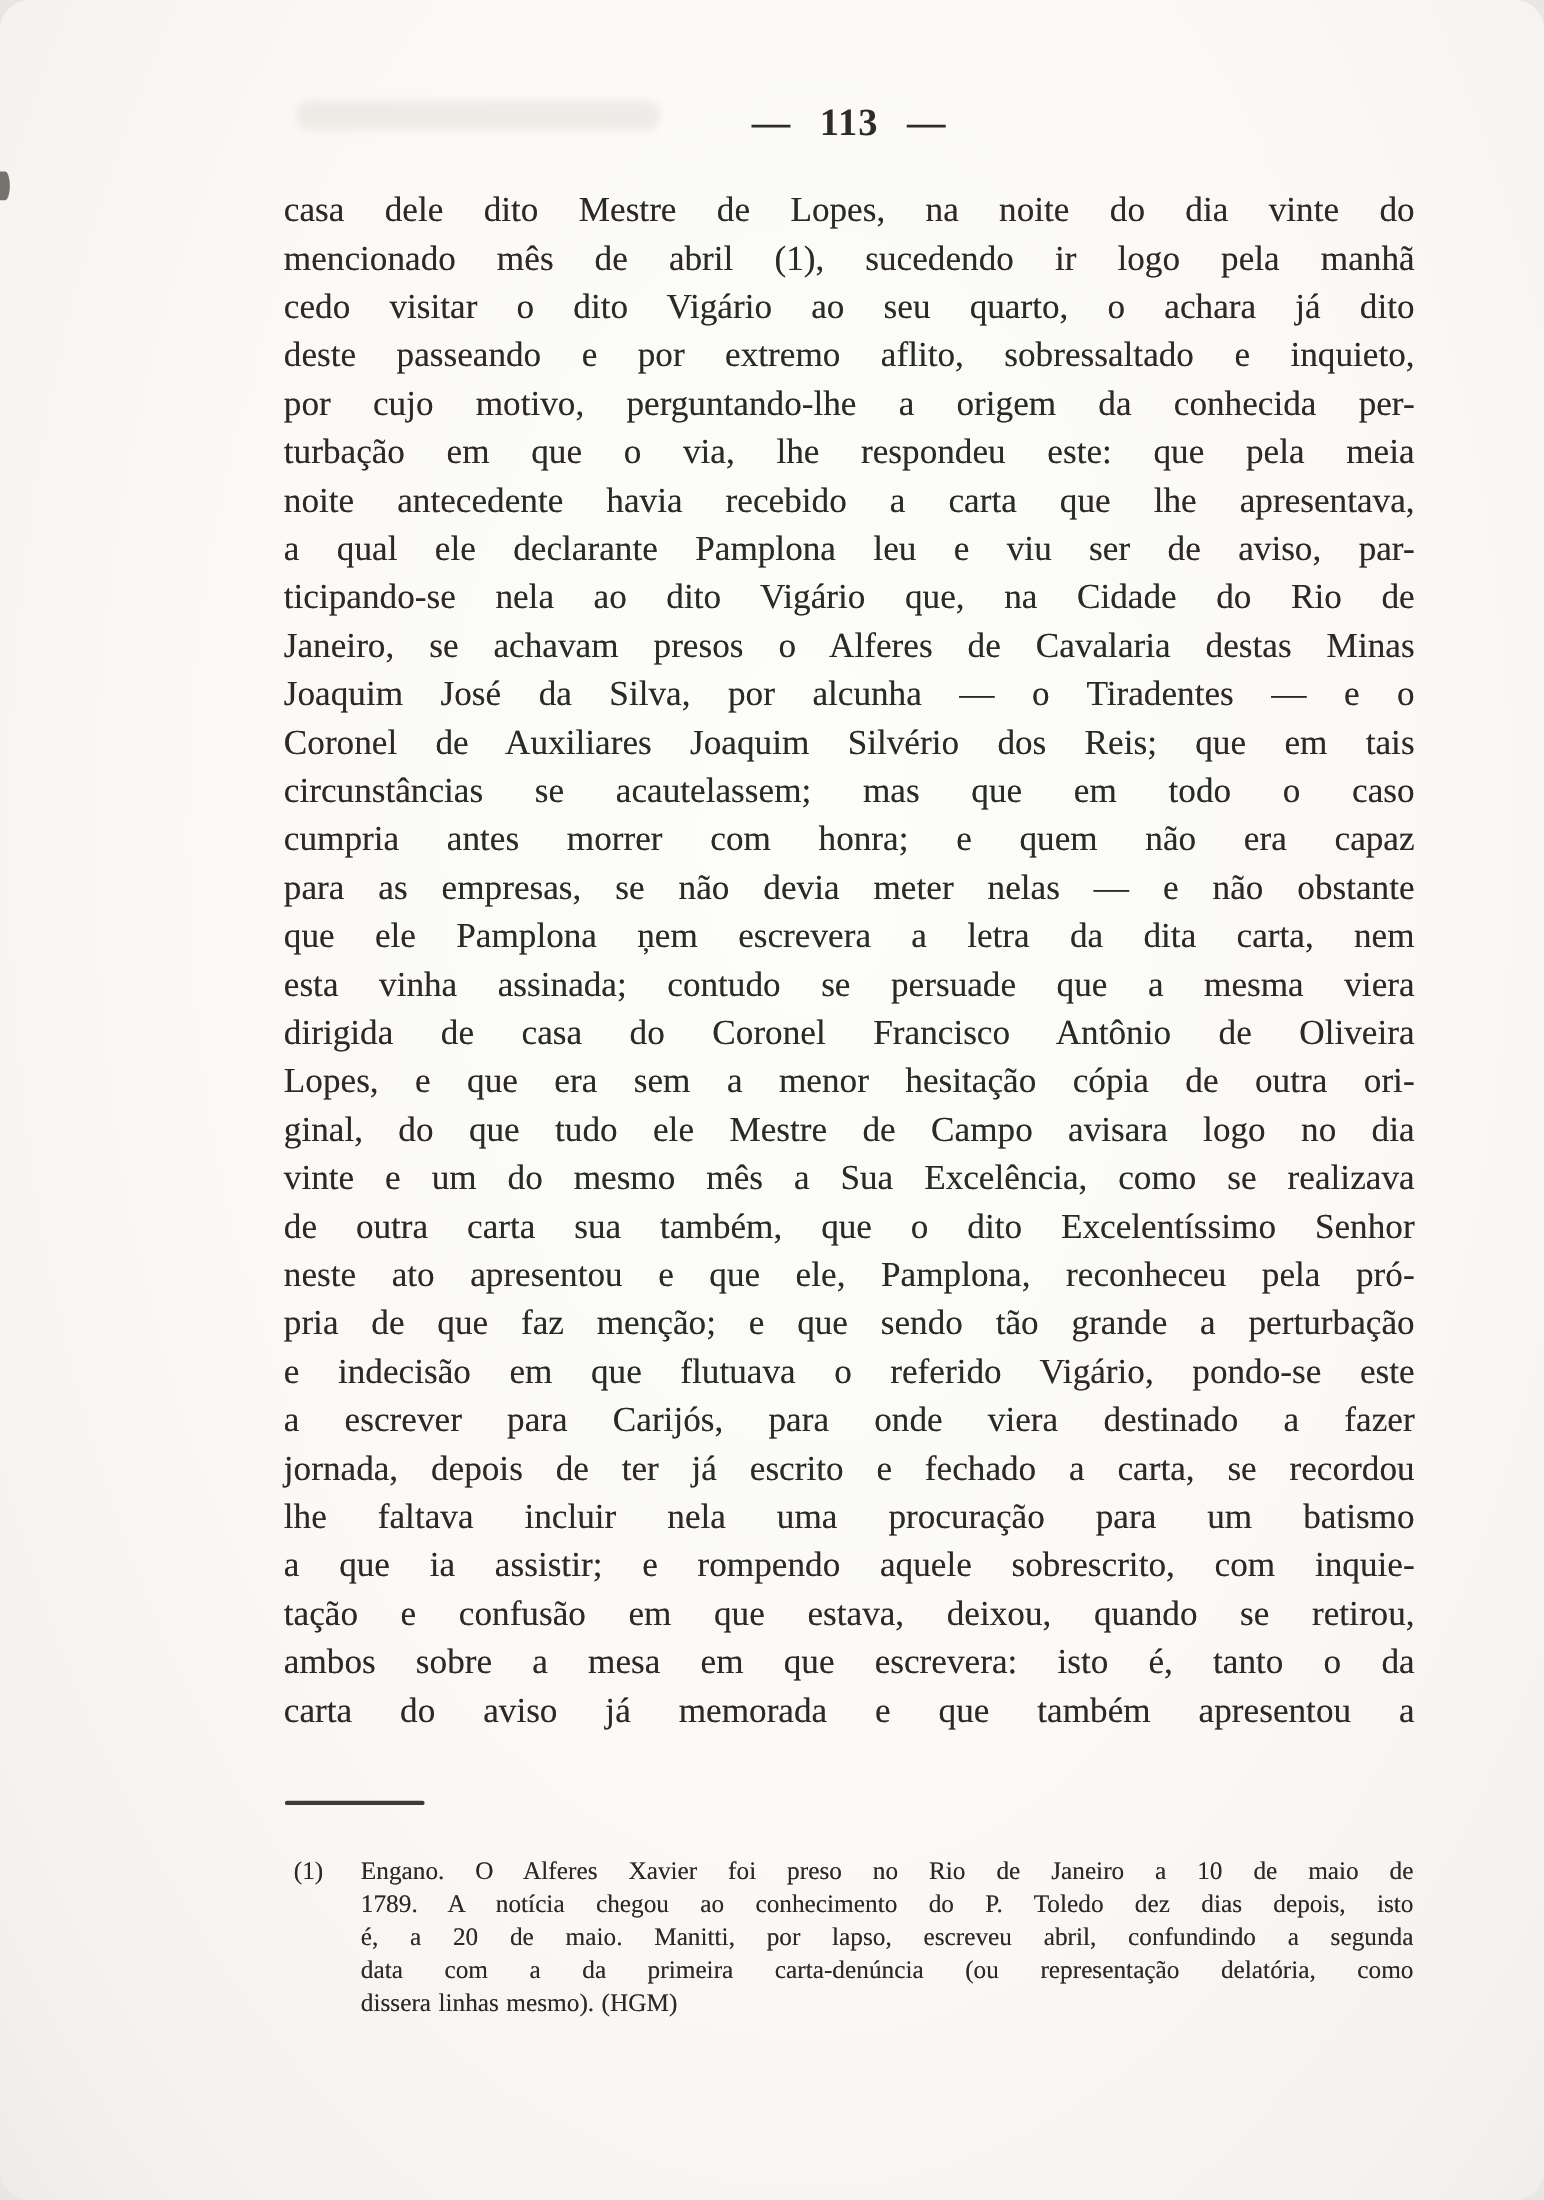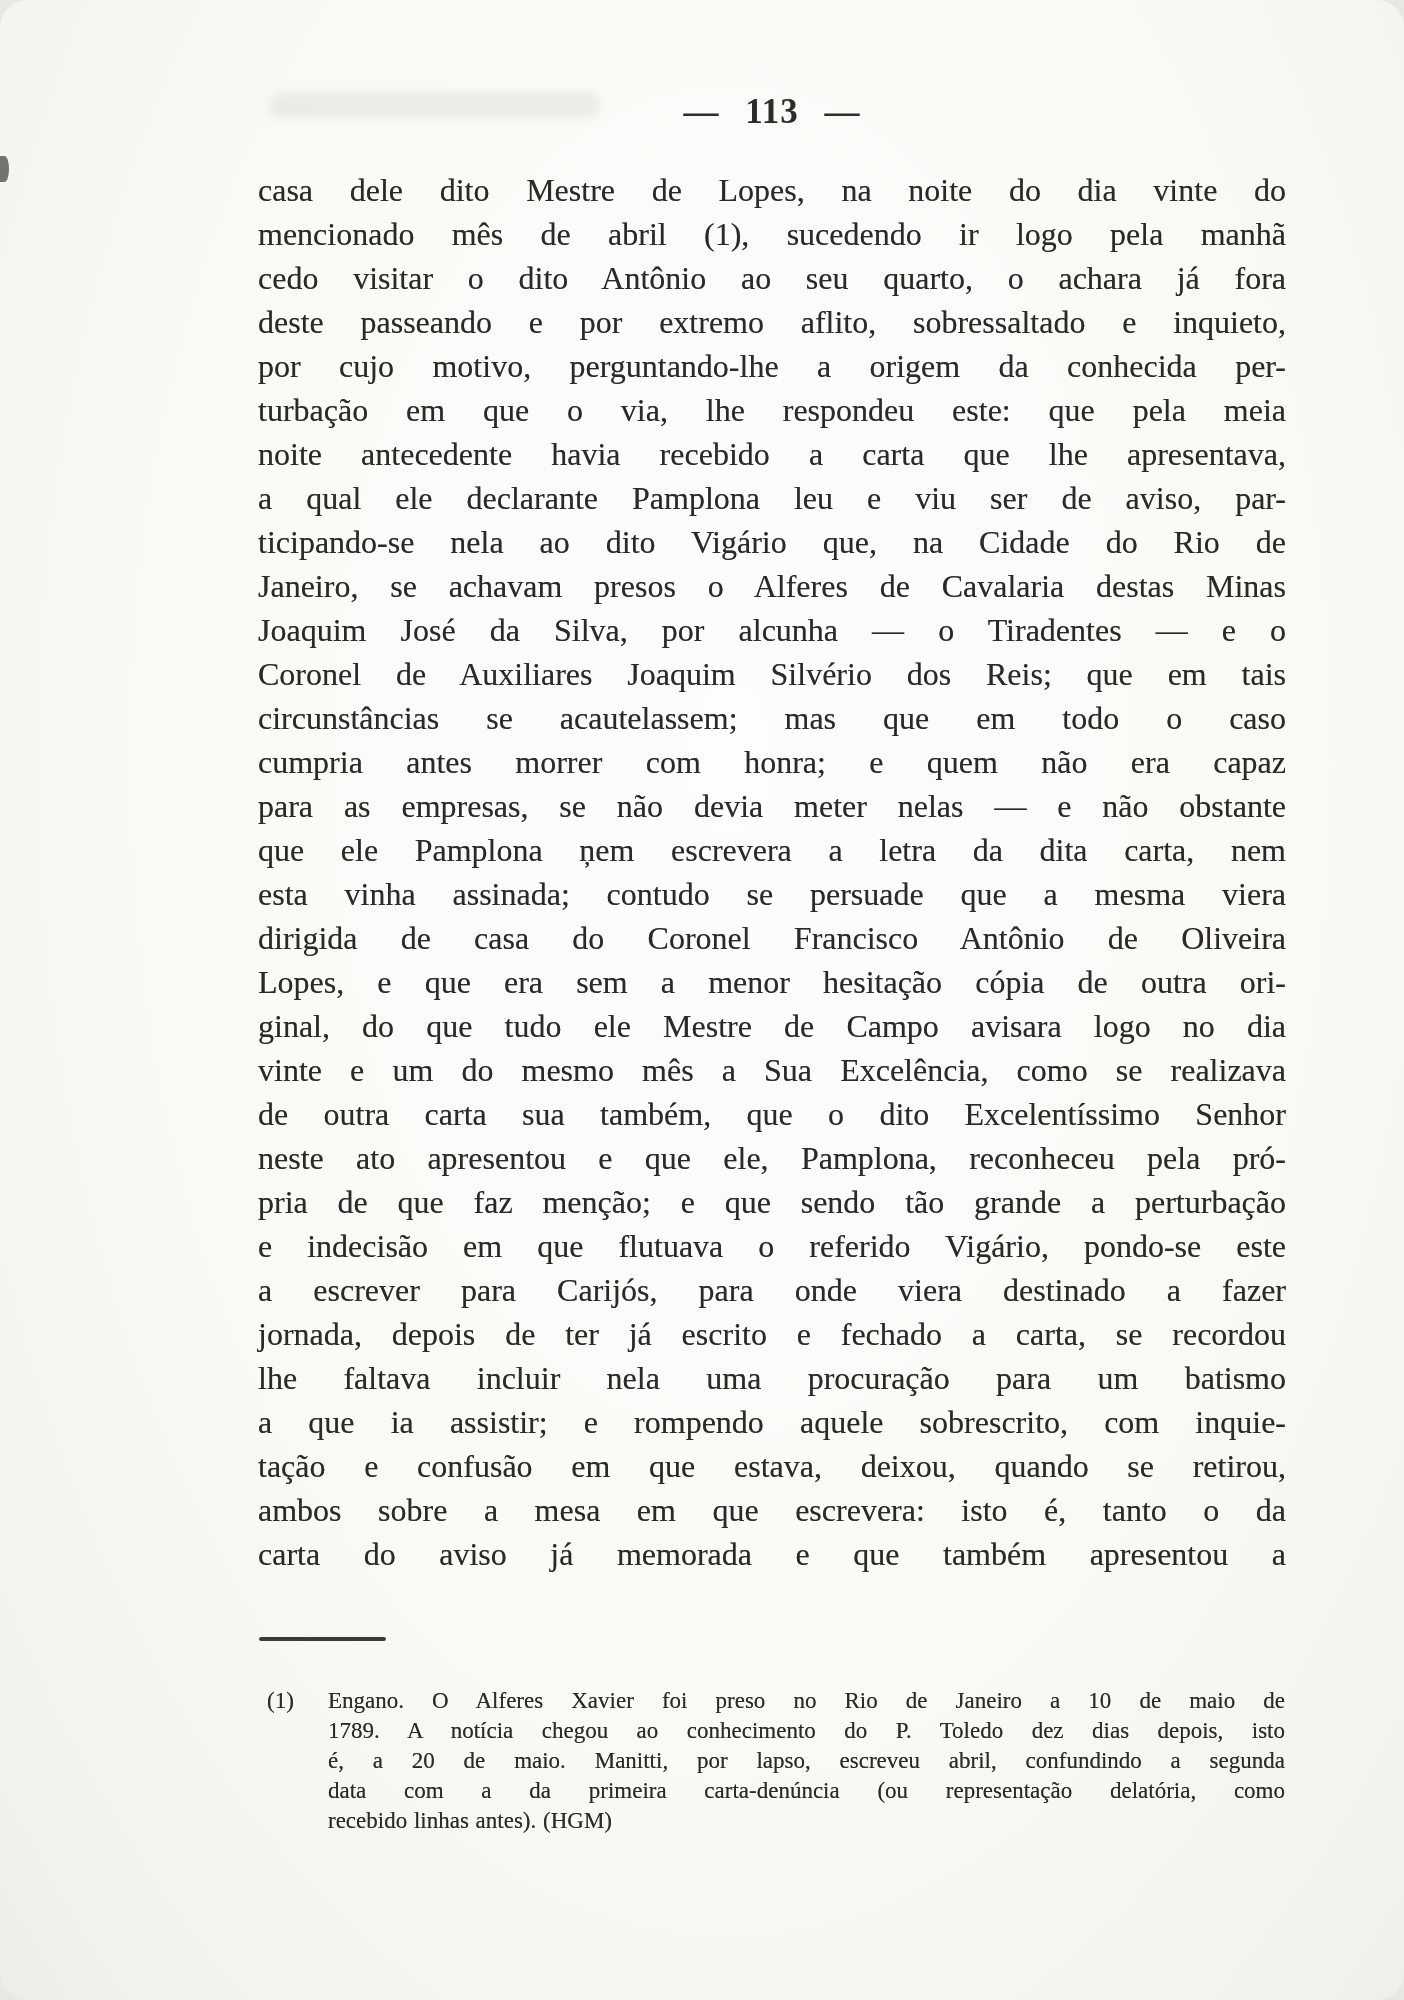--- a/index.html
+++ b/index.html
@@ -126,7 +126,7 @@
   <div class="main-text">
     <div class="tline">casa dele dito Mestre de Lopes, na noite do dia vinte do</div>
     <div class="tline">mencionado mês de abril (1), sucedendo ir logo pela manhã</div>
-    <div class="tline">cedo visitar o dito Antônio ao seu quarto, o achara já fora</div>
+    <div class="tline">cedo visitar o dito Vigário ao seu quarto, o achara já dito</div>
     <div class="tline">deste passeando e por extremo aflito, sobressaltado e inquieto,</div>
     <div class="tline">por cujo motivo, perguntando-lhe a origem da conhecida per-</div>
     <div class="tline">turbação em que o via, lhe respondeu este: que pela meia</div>

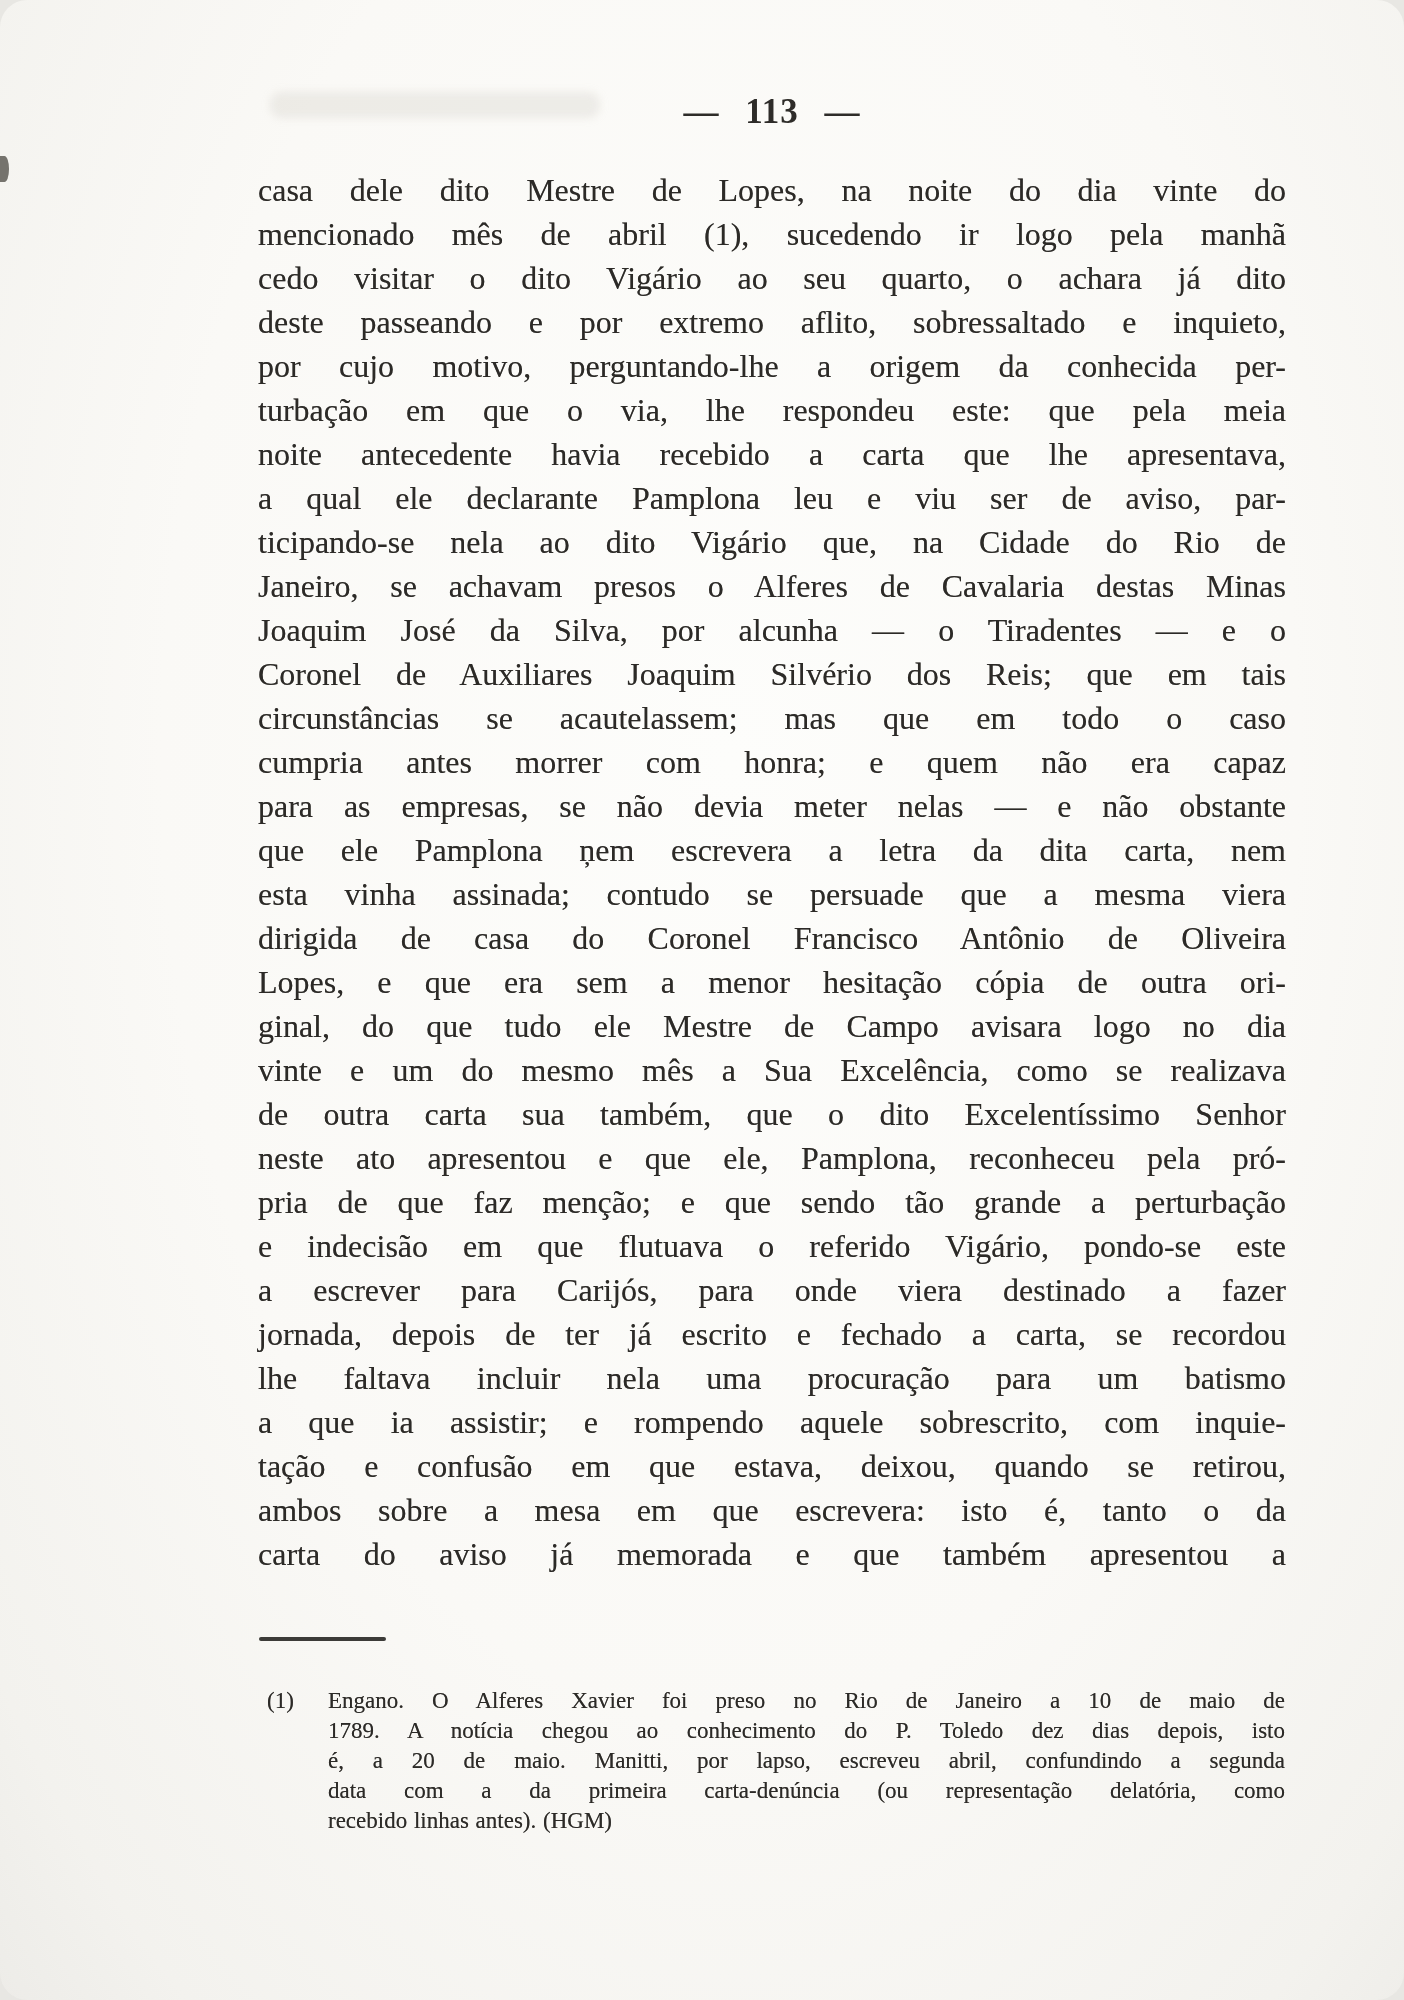--- a/index.html
+++ b/index.html
@@ -169,7 +169,7 @@
       <span>é, a 20 de maio. Manitti, por lapso, escreveu </span><span class="it">abril</span><span>, confundindo a segunda</span>
     </div>
     <div class="fline">data com a da primeira carta-denúncia (ou representação delatória, como</div>
-    <div class="fline last">recebido linhas antes). (HGM)</div>
+    <div class="fline last">dissera linhas mesmo). (HGM)</div>
   </div>
 
 </div>

